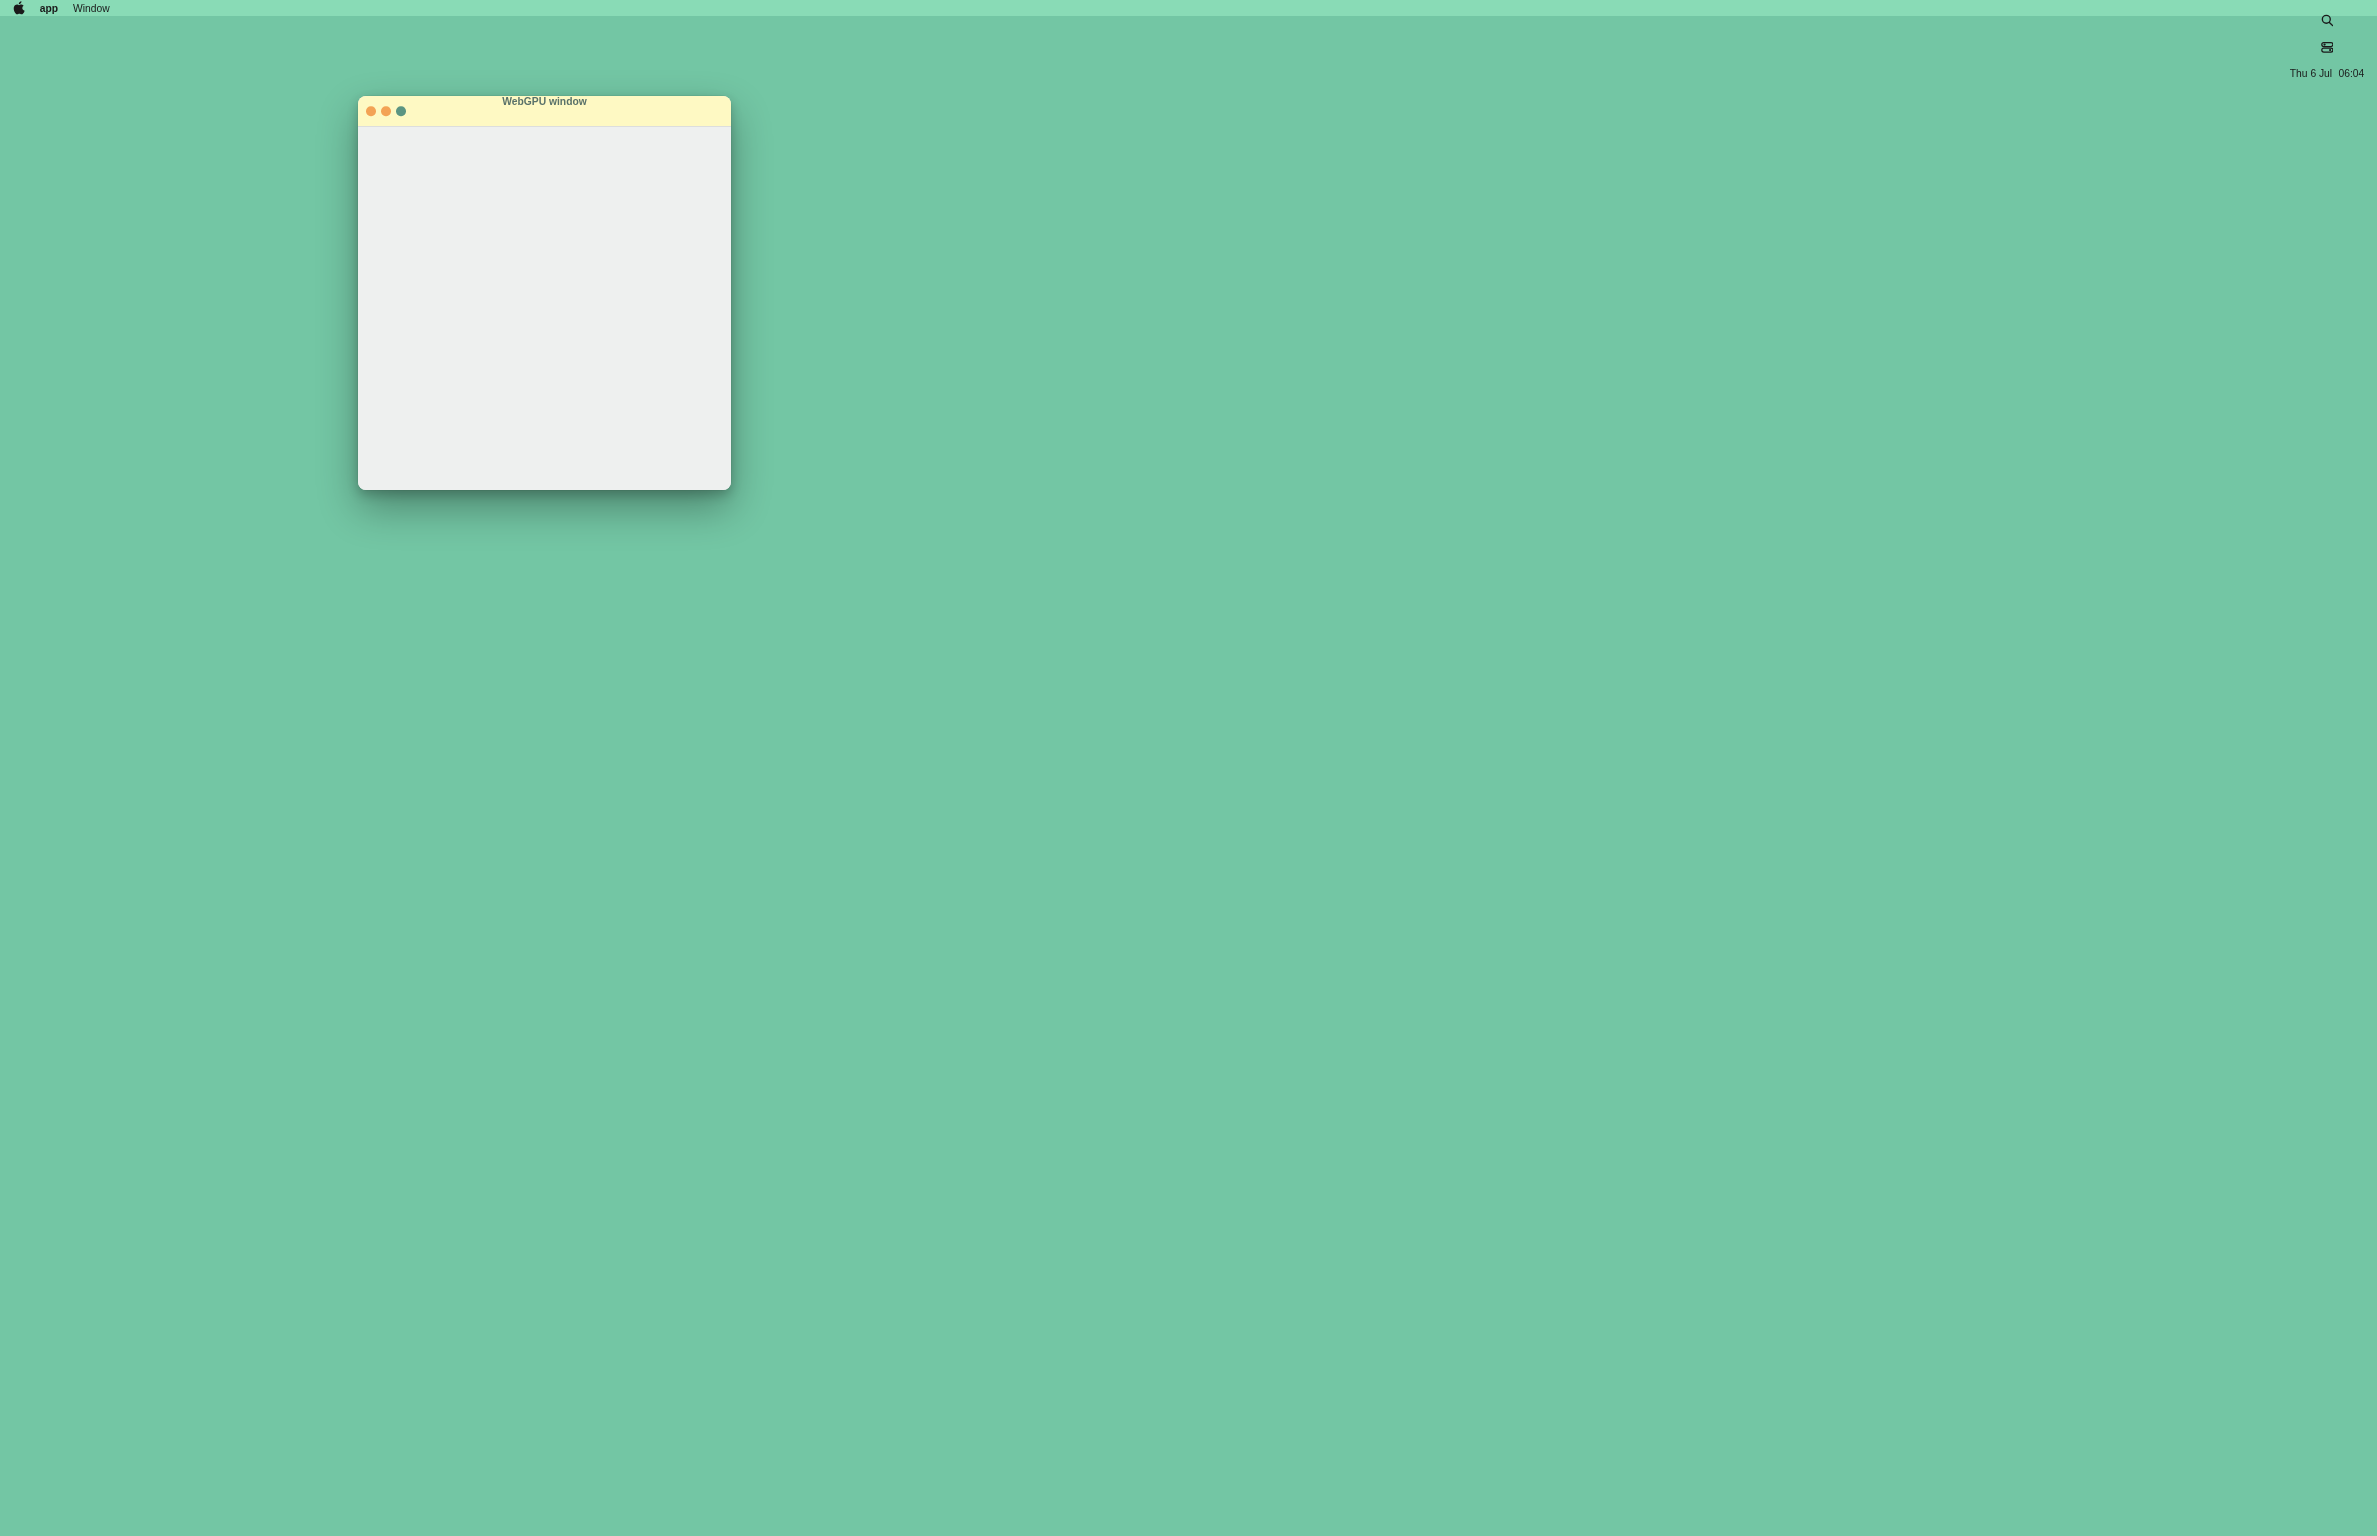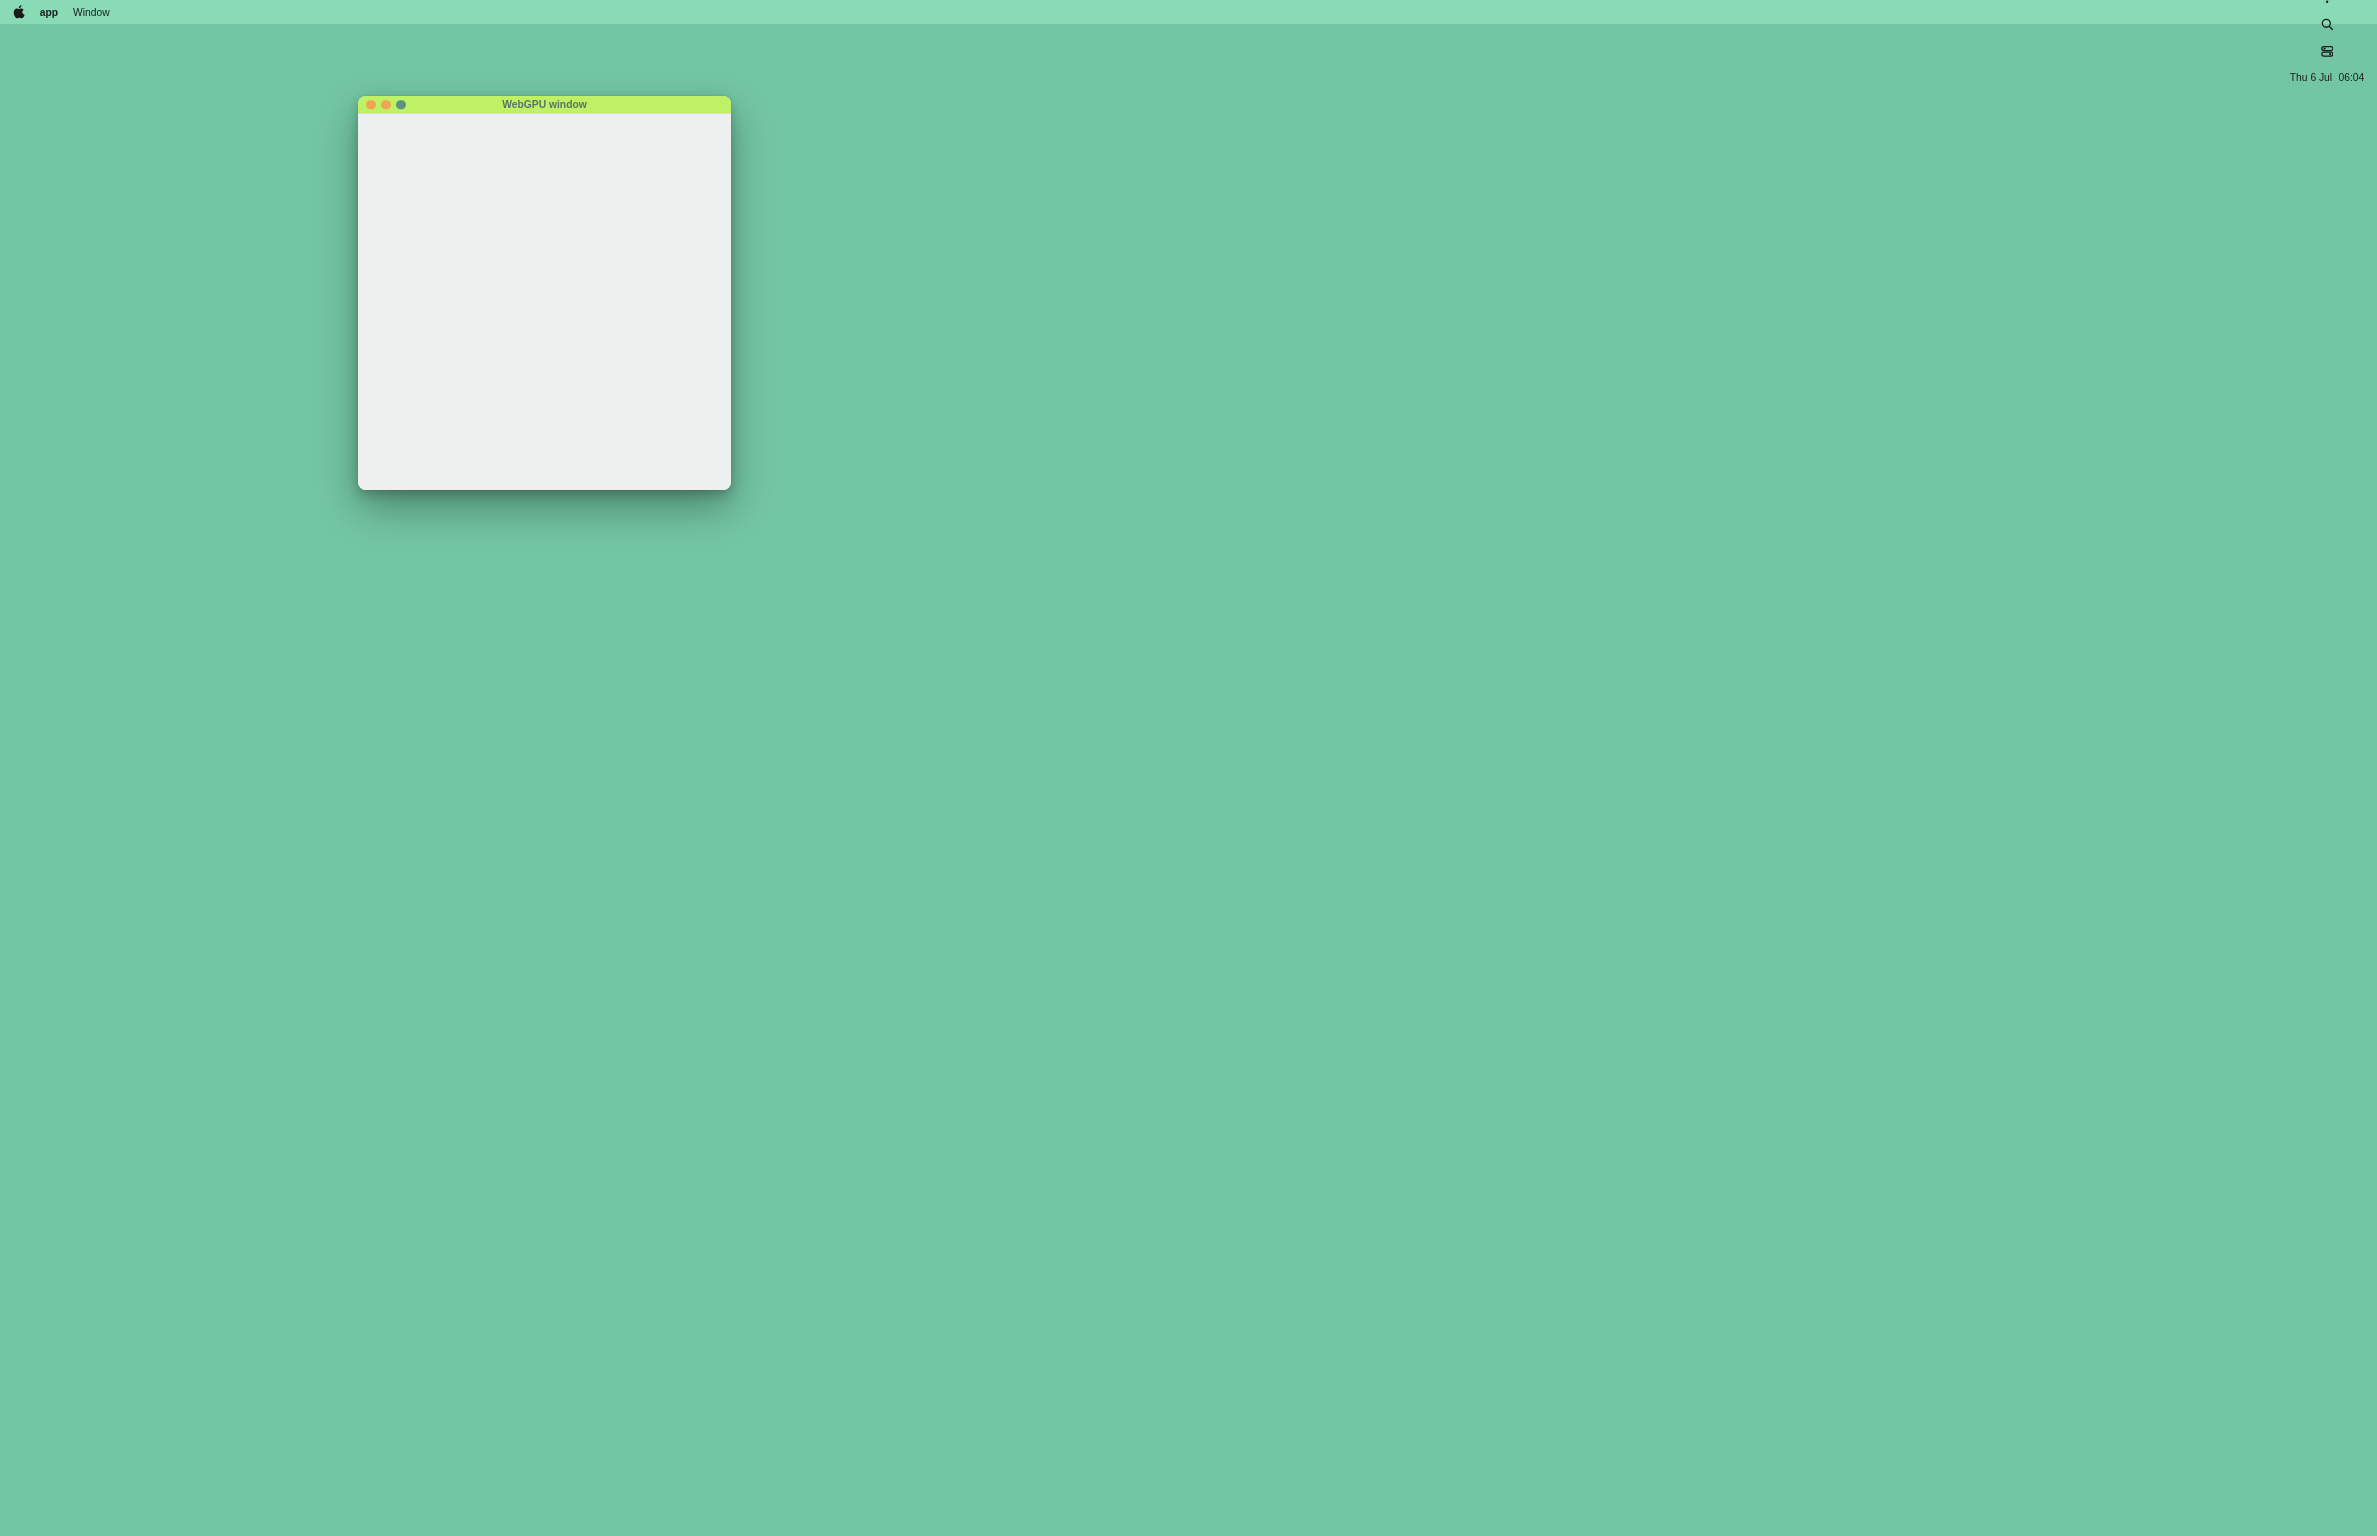--- a/index.html
+++ b/index.html
@@ -14,7 +14,7 @@
     .menubar {
       position: absolute;
       top: 0; left: 0; right: 0;
-      height: 24px;
+      height: 16px;
       background: #89dbb6;
       display: flex;
       align-items: center;

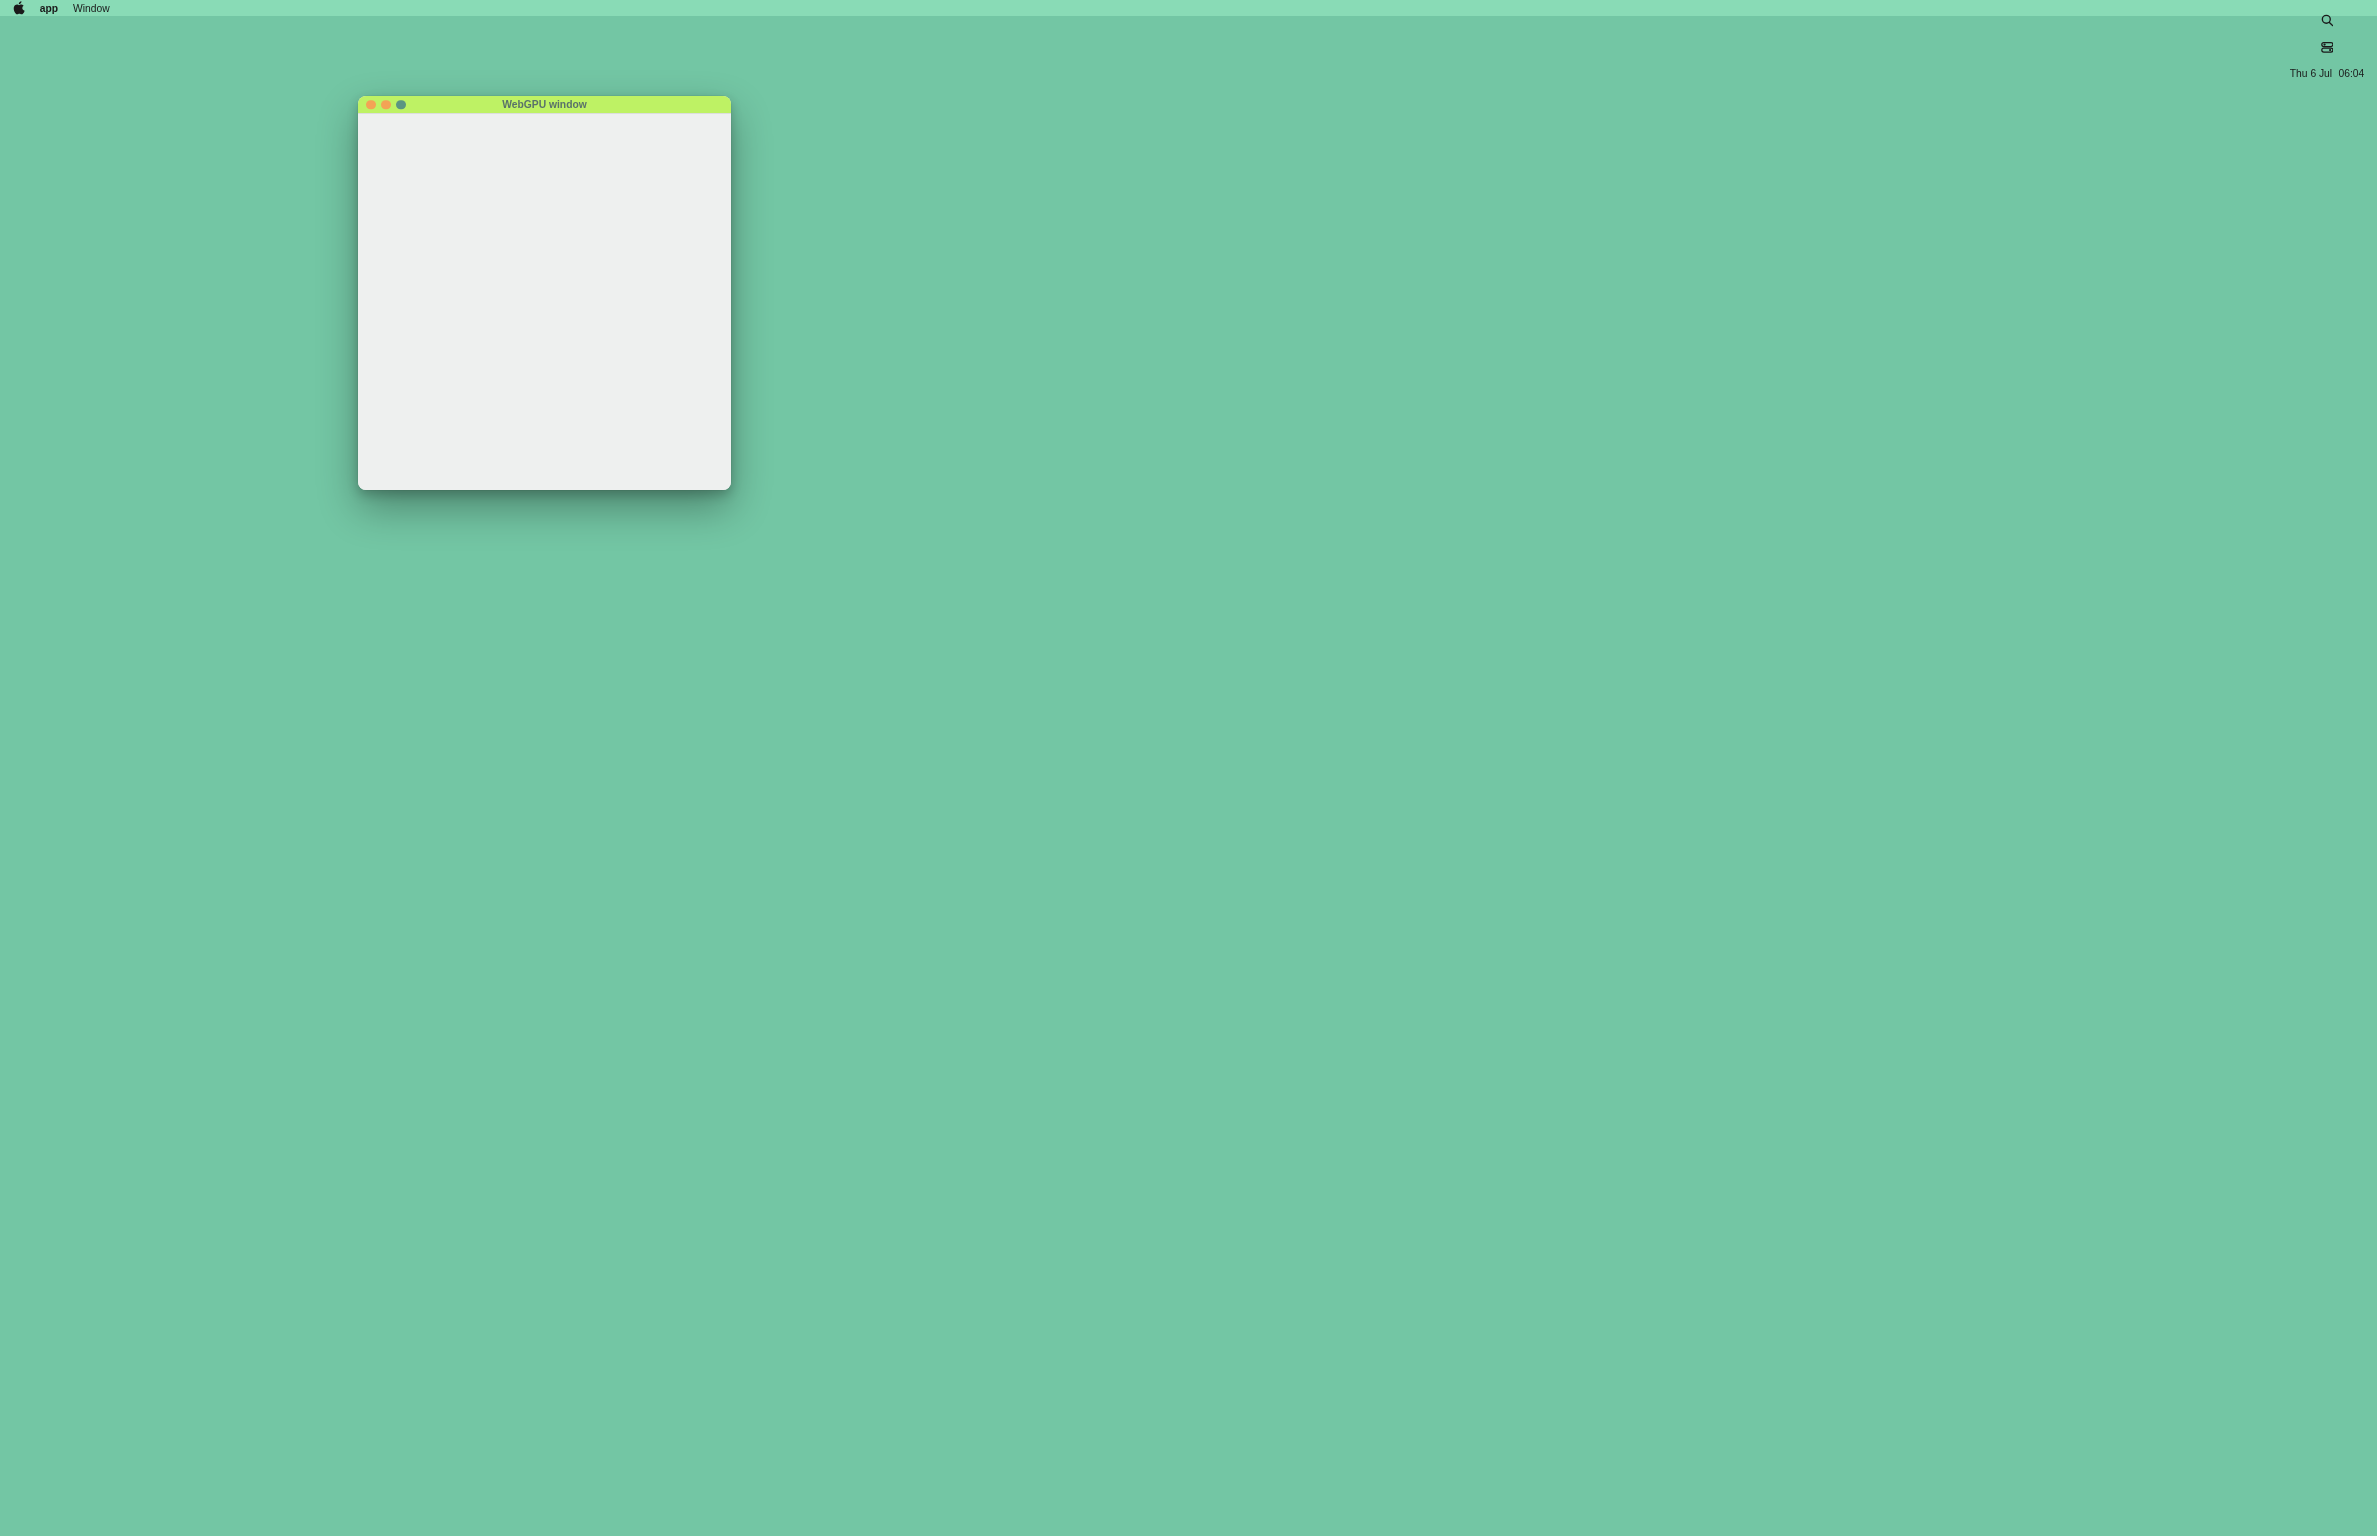--- a/index.html
+++ b/index.html
@@ -57,11 +57,11 @@
       flex-direction: column;
     }
     .titlebar {
-      height: 18px;
-      background: #bef264;
+      height: 31px;
+      background: #fef9c3;
       border-bottom: 0.8px solid #dcdedd;
       display: flex;
-      align-items: center;
+      align-items: flex-start;
       position: relative;
       flex: 0 0 auto;
     }

